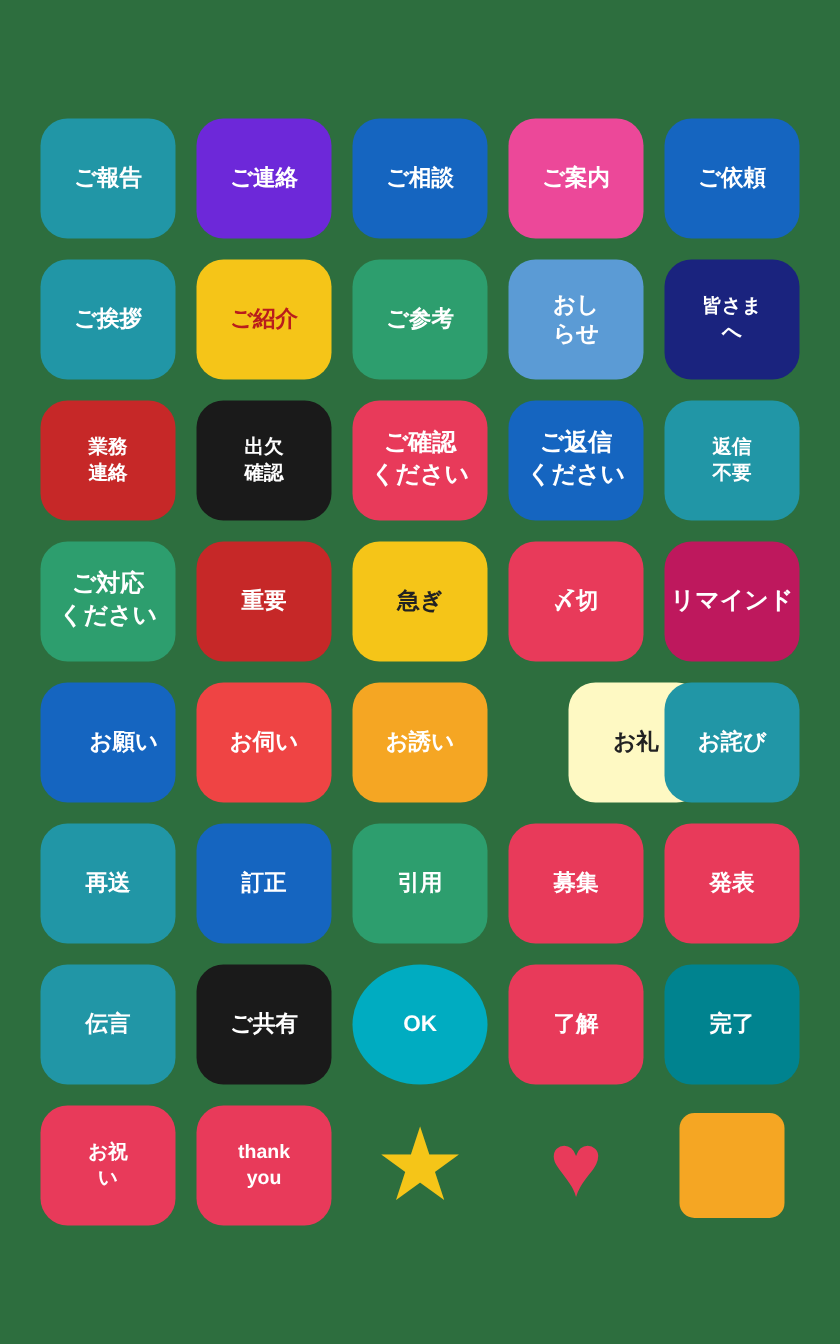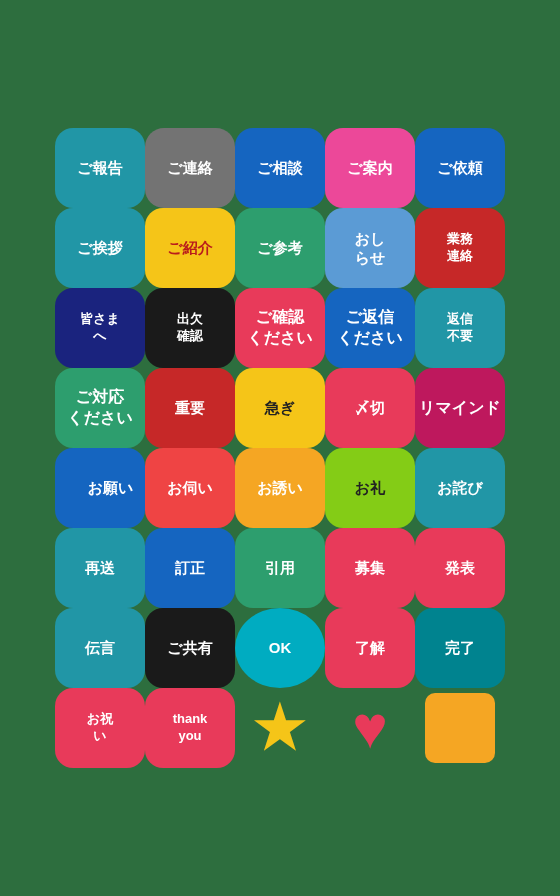--- a/index.html
+++ b/index.html
@@ -15,7 +15,7 @@
     .grid {
       display: grid;
       grid-template-columns: repeat(5, 90px);
-      gap: 0;
+      gap: 14px;
       padding: 24px 20px;
     }
     .badge {

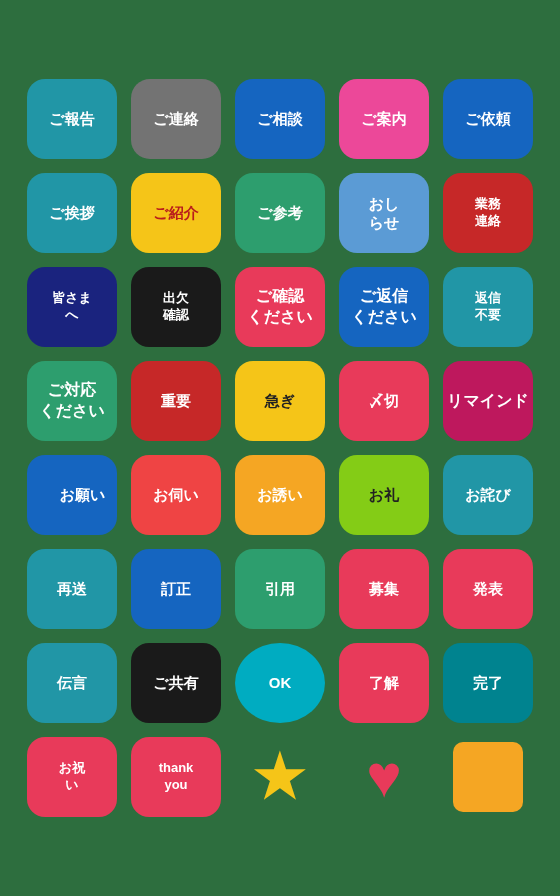--- a/index.html
+++ b/index.html
@@ -75,7 +75,7 @@
     <div class="badge" style="background-color: rgb(33, 150, 166);">
       <span style="white-space: pre-line;">ご報告</span>
     </div>
-    <div class="badge" style="background-color: #737373; border-radius: 19px;">
+    <div class="badge" style="background-color: #6d28d9;">
       <span style="white-space: pre-line;">ご連絡</span>
     </div>
     <div class="badge" style="background-color: rgb(21, 101, 192);">

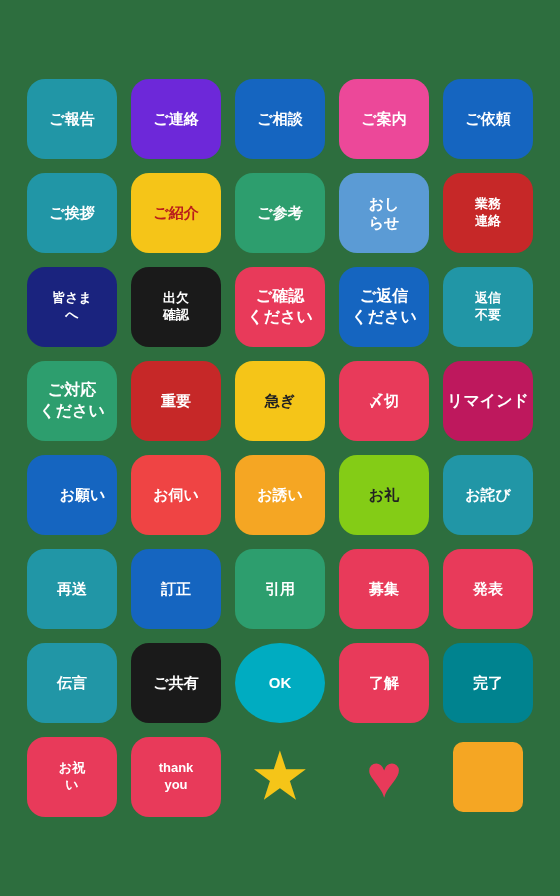--- a/index.html
+++ b/index.html
@@ -100,14 +100,14 @@
       <span style="white-space: pre-line;">おし
 らせ</span>
     </div>
+    <div class="badge small-text" style="background-color: rgb(26, 35, 126);">
+      <span style="white-space: pre-line;">皆さま
+へ</span>
+    </div>
     <div class="badge small-text" style="background-color: rgb(198, 40, 40);">
       <span style="white-space: pre-line;">業務
 連絡</span>
     </div>
-    <div class="badge small-text" style="background-color: rgb(26, 35, 126);">
-      <span style="white-space: pre-line;">皆さま
-へ</span>
-    </div>
     <div class="badge small-text" style="background-color: rgb(26, 26, 26);">
       <span style="white-space: pre-line;">出欠
 確認</span>

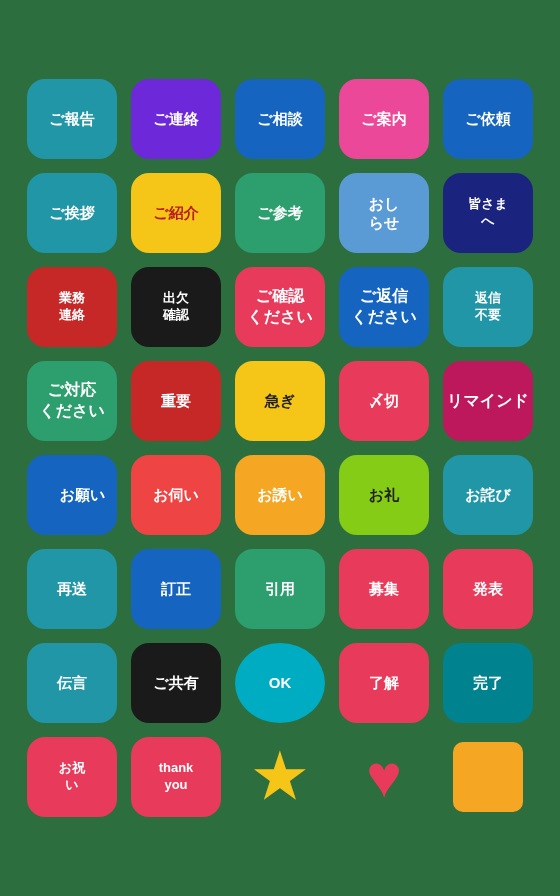--- a/index.html
+++ b/index.html
@@ -149,7 +149,7 @@
     <div class="badge" style="background-color: rgb(245, 166, 35);">
       <span style="white-space: pre-line;">お誘い</span>
     </div>
-    <div class="badge" style="background-color: #84cc16; color: rgb(34, 34, 34);">
+    <div class="badge" style="background-color: #fef9c3; color: rgb(34, 34, 34); margin-left: 40px;">
       <span style="white-space: pre-line;">お礼</span>
     </div>
     <div class="badge" style="background-color: rgb(33, 150, 166);">

